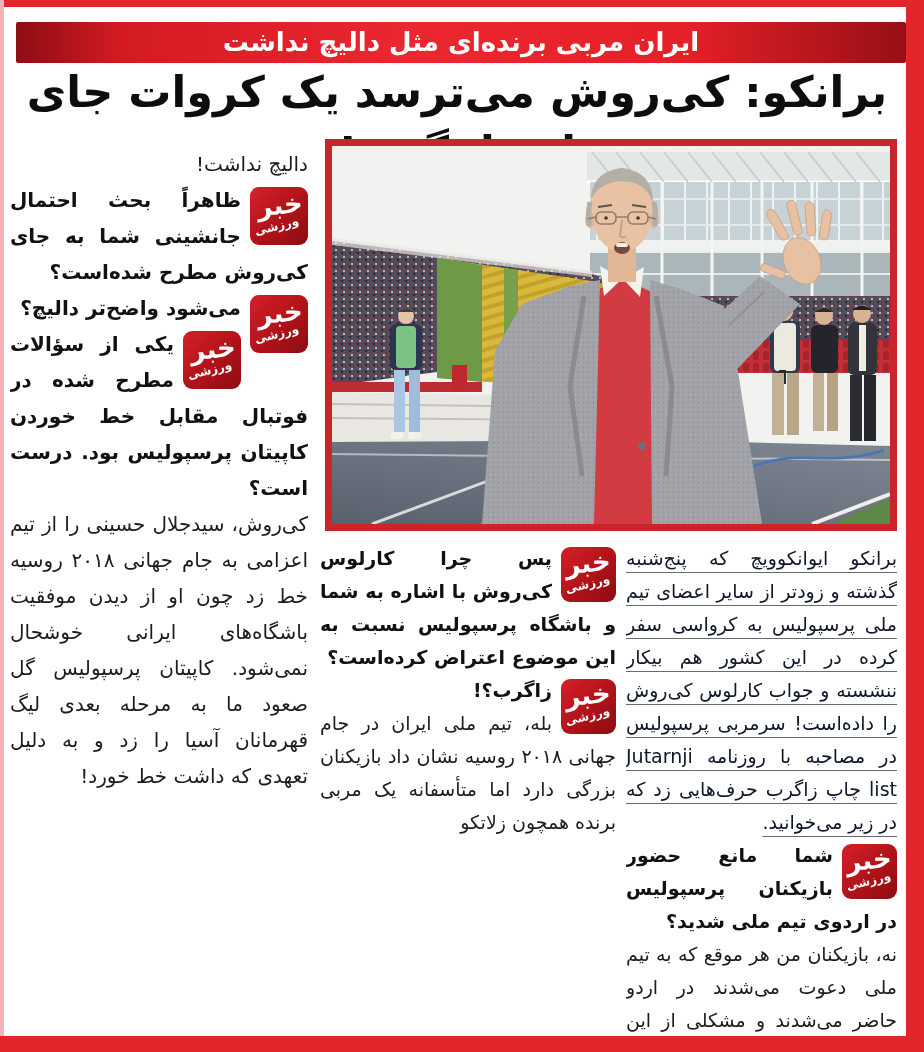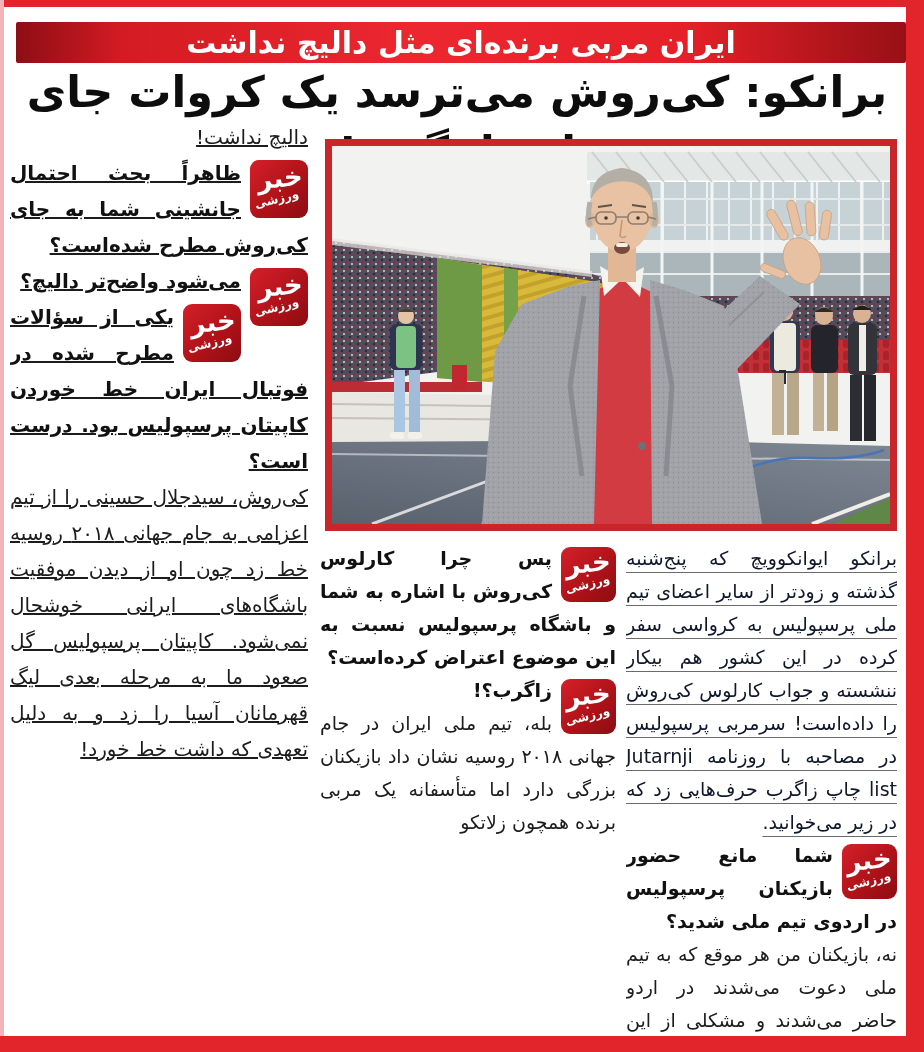--- a/index.html
+++ b/index.html
@@ -13,7 +13,7 @@
   
   .kicker{position:absolute;left:16px;top:22px;width:890px;height:41px;border-radius:2px;
           background:linear-gradient(90deg,#8e0d14 0%,#d41b23 12%,#ec2730 45%,#e62028 75%,#971015 100%);
-          color:#fff;font-weight:bold;font-size:30px;line-height:41px;text-align:center;direction:rtl;}
+          color:#fff;font-weight:bold;font-size:26px;line-height:41px;text-align:center;direction:rtl;}
   
   .headline{position:absolute;left:8px;top:62px;width:898px;margin:0;direction:rtl;text-align:center;
             font-size:43px;line-height:60px;font-weight:bold;color:#0d0d0d;letter-spacing:-1px;}

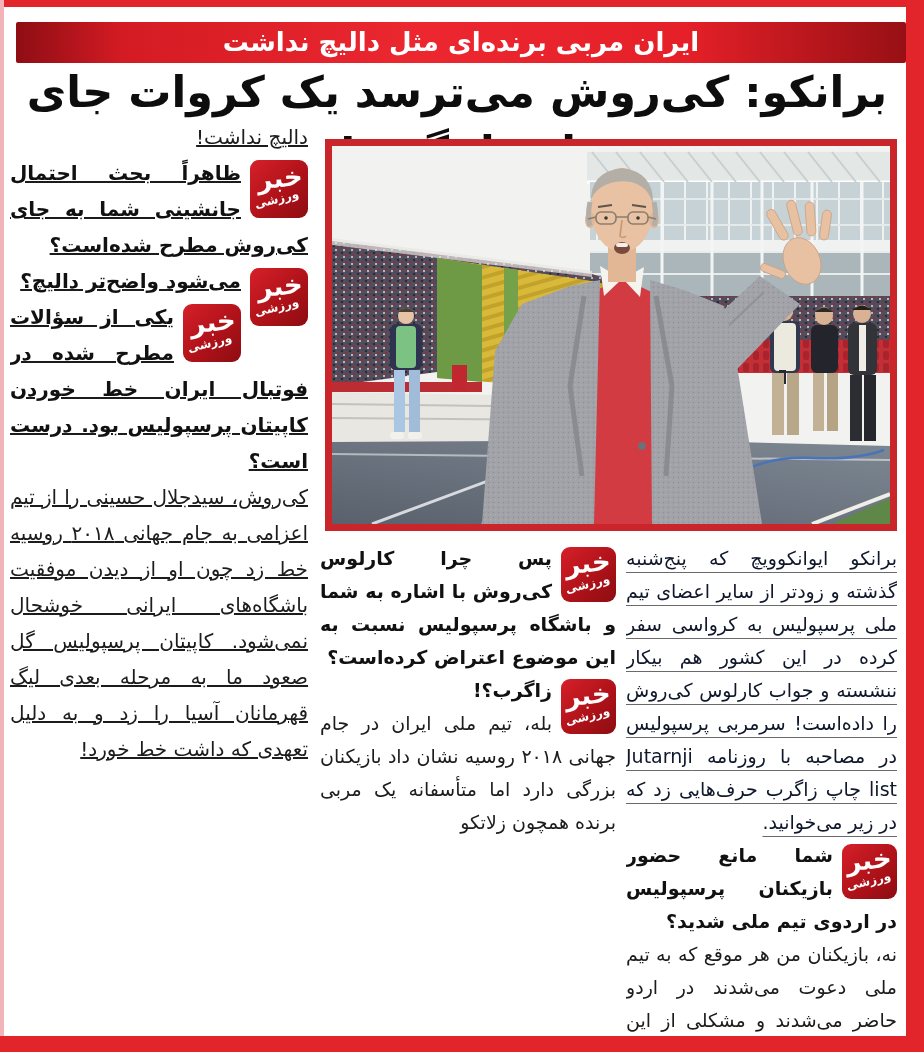--- a/index.html
+++ b/index.html
@@ -24,7 +24,7 @@
   
   .col{position:absolute;direction:rtl;text-align:justify;color:#1c1c1c;overflow:hidden;}
   .col p{margin:0;}
-  .col-left{left:10px;top:119px;width:298px;height:902px;font-size:20px;line-height:36px;text-decoration:underline;}
+  .col-left{left:10px;top:146px;width:298px;height:902px;font-size:20px;line-height:36px;}
   .col-mid{left:320px;top:542px;width:296px;height:494px;font-size:19px;line-height:33px;}
   .col-right{left:626px;top:542px;width:271px;height:494px;font-size:19px;line-height:33px;}
   .q{font-weight:bold;color:#111;}

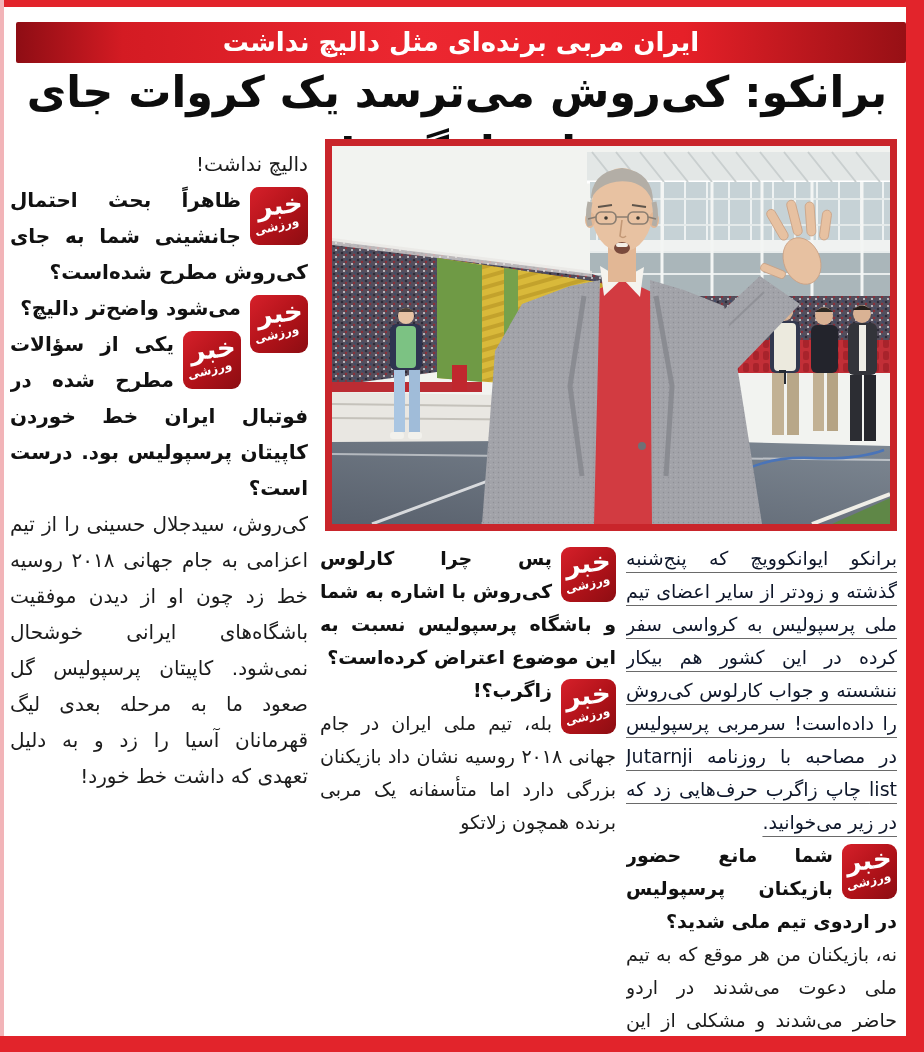--- a/index.html
+++ b/index.html
@@ -240,7 +240,7 @@
     <p class="q"><span class="logo">
           <b class="lt">خبر</b>
           <i class="lb">ورزشی</i>
-        </span><span>یکی از سؤالات مطرح شده در فوتبال ایران خط خوردن کاپیتان پرسپولیس بود. درست است؟</span></p>
+        </span><span>یکی از سؤالات مطرح شده در فوتبال مقابل خط خوردن کاپیتان پرسپولیس بود. درست است؟</span></p>
     <p class="ans">کی‌روش، سیدجلال حسینی را از تیم اعزامی به جام جهانی ۲۰۱۸ روسیه خط زد چون او از دیدن موفقیت باشگاه‌های ایرانی خوشحال نمی‌شود. کاپیتان پرسپولیس گل صعود ما به مرحله بعدی لیگ قهرمانان آسیا را زد و به دلیل تعهدی که داشت خط خورد!</p>
   </section>
 

